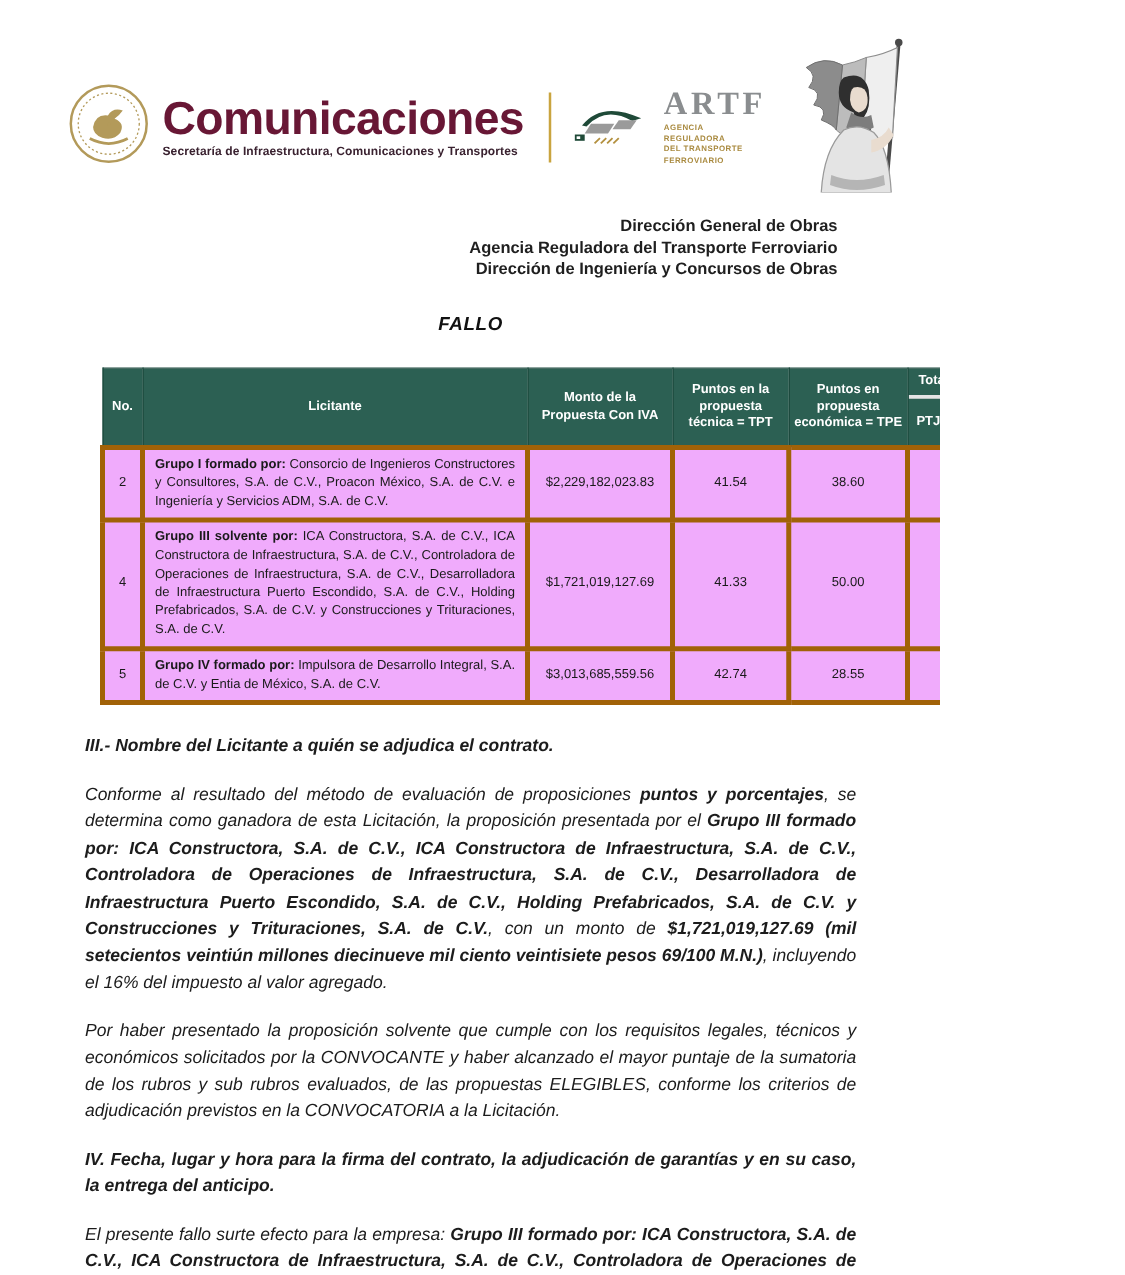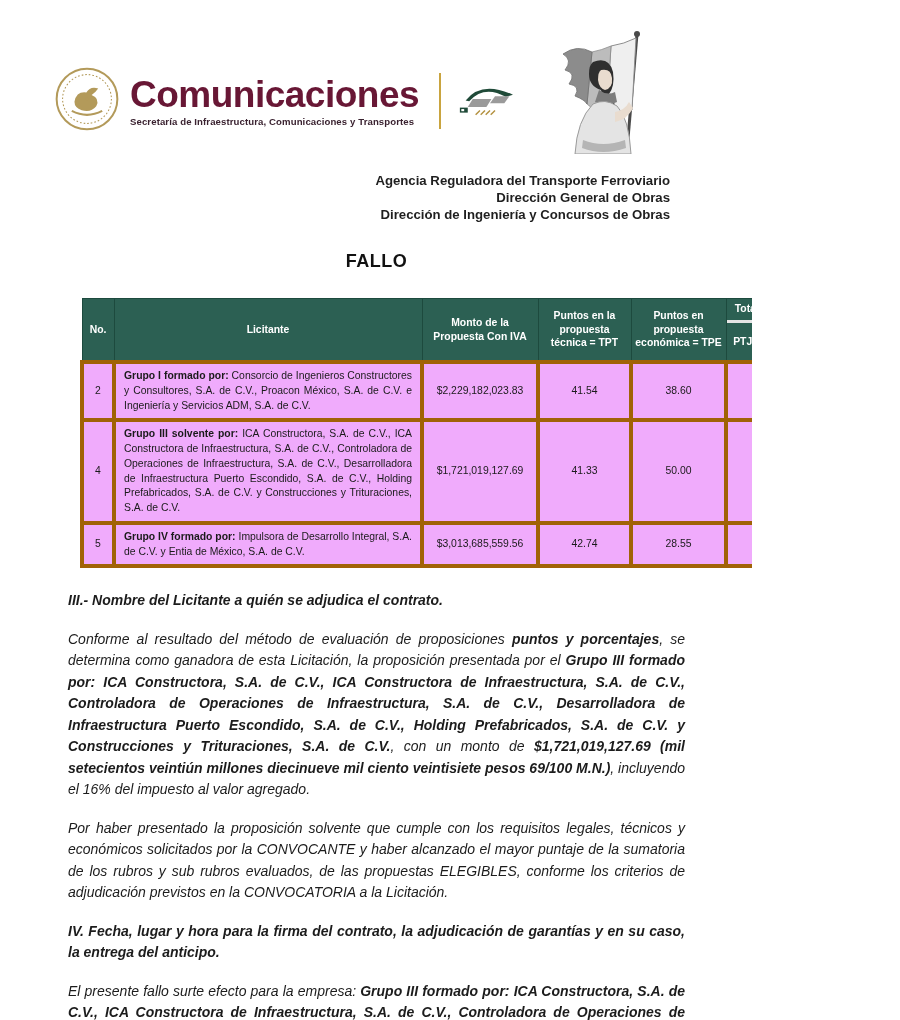--- a/index.html
+++ b/index.html
@@ -94,6 +94,14 @@
             </g>
           </svg>
         </span>
+        <div class="artf-text">
+          <div class="artf-acronym">ARTF</div>
+          <div class="artf-sub">
+            <div>AGENCIA REGULADORA</div>
+            <div>DEL TRANSPORTE</div>
+            <div>FERROVIARIO</div>
+          </div>
+        </div>
       </div>
     </div>
 

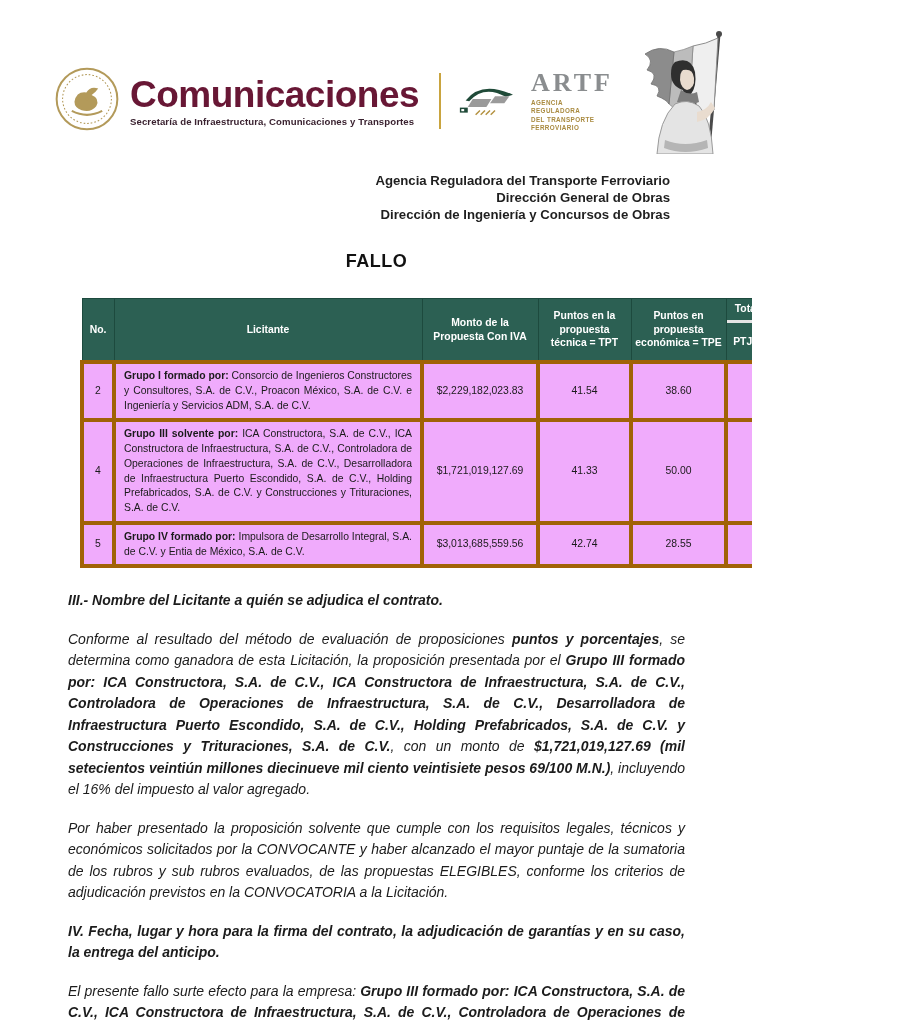--- a/index.html
+++ b/index.html
@@ -133,8 +133,8 @@
   </div>
 
   <div class="office">
+    <div>Dirección General de Obras</div>
     <div>Agencia Reguladora del Transporte Ferroviario</div>
-    <div>Dirección General de Obras</div>
     <div>Dirección de Ingeniería y Concursos de Obras</div>
   </div>
 

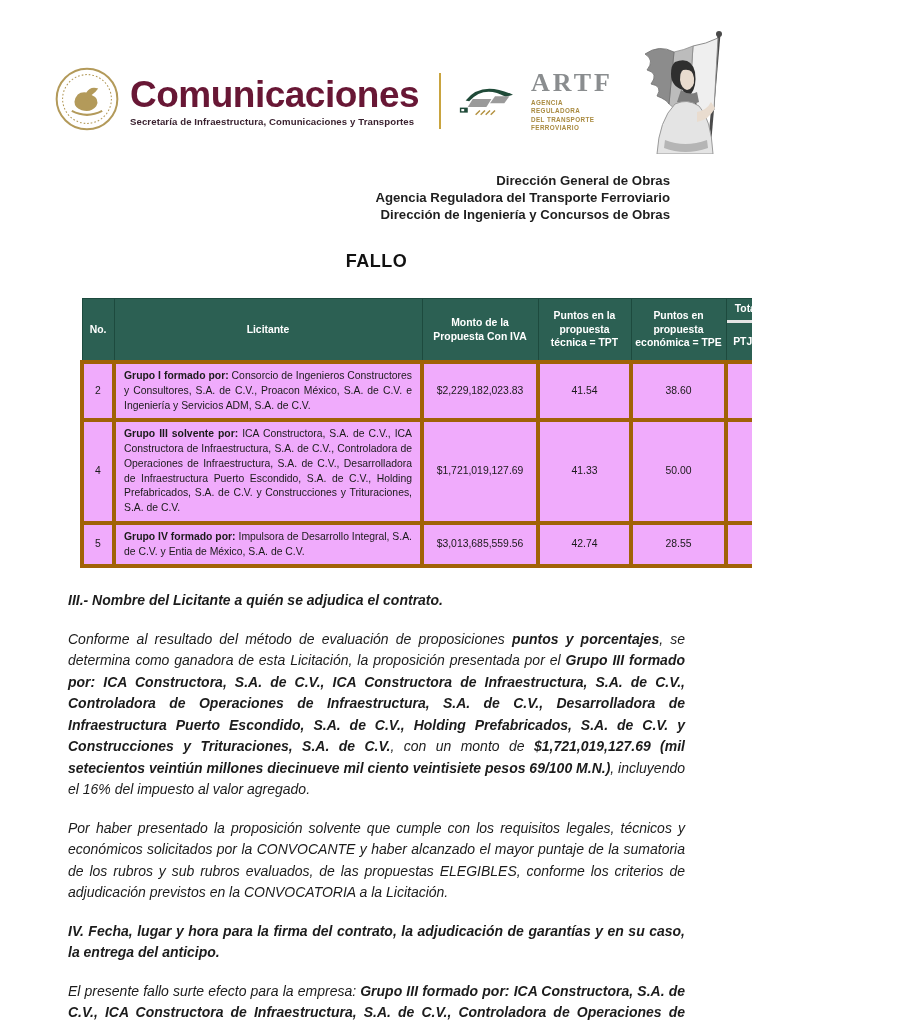--- a/index.html
+++ b/index.html
@@ -28,7 +28,7 @@
   .office { text-align:right; font-size:13.2px; font-weight:bold; color:#1f1f1f; line-height:17px; margin-top:12px; padding-right:15px; }
 
   
-  .doc-title { text-align:center; font-size:18px; font-weight:bold; letter-spacing:0.5px; margin-top:28px; color:#111; }
+  .doc-title { text-align:center; font-size:15px; font-weight:bold; letter-spacing:0.5px; margin-top:28px; color:#111;font-style:italic; }
 
   
   table.results { border-collapse:collapse; table-layout:fixed; width:738px; margin:26px 0 0 12px; }

